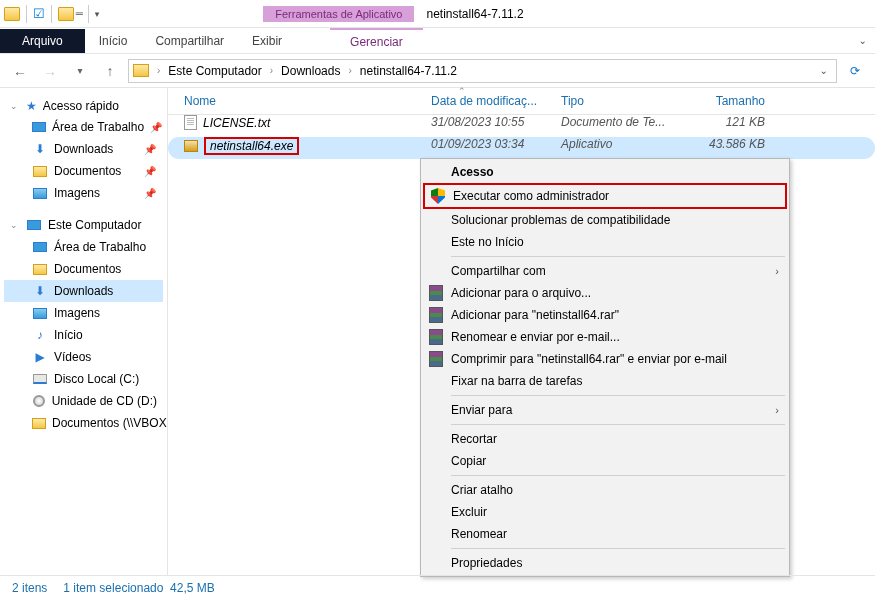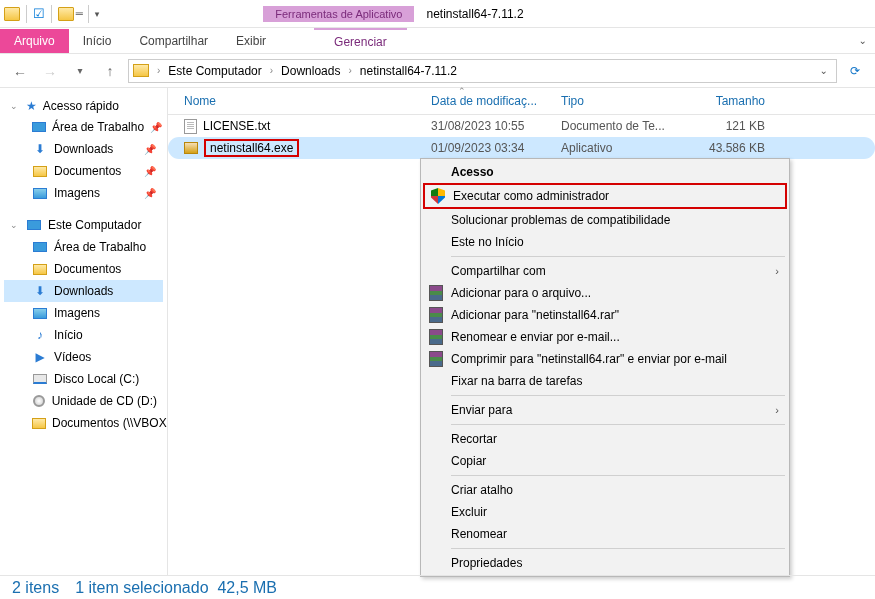--- a/index.html
+++ b/index.html
@@ -19,7 +19,7 @@
 
 
 .ribbon { height: 26px; display: flex; align-items: center; border-bottom: 1px solid #e5e5e5; }
-.ribbon .file-tab { background: #ec4899; color: #fff; padding: 5px 14px; font-size: 12px; }
+.ribbon .file-tab { background: #0f172a; color: #fff; padding: 5px 22px; font-size: 12px; }
 .ribbon .tab { padding: 5px 14px; color: #444; cursor: default; }
 .ribbon .contextual-label { color: #7a2a7a; padding: 5px 20px; margin-left: 34px; border-top: 2px solid #d8a0d8; }
 .ribbon .expander { margin-left: auto; margin-right: 8px; color: #555; font-size: 10px; }

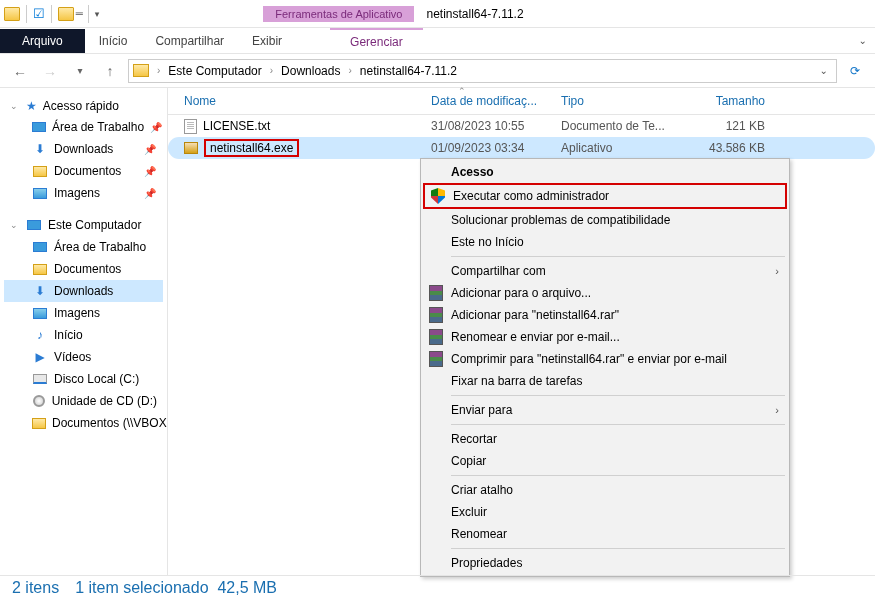--- a/index.html
+++ b/index.html
@@ -62,7 +62,7 @@
 .col-size { width: 100px; text-align: right; }
 .sort-ind { position:absolute; left: 290px; top:-2px; color:#888; font-size:9px; }
 
-.filerow { display: flex; align-items: center; height: 22px; }
+.filerow { display: flex; align-items: flex-start; height: 22px; font-style: italic; }
 .filerow .fname { width: 255px; display:flex; align-items:center; gap:6px; padding-left: 16px; }
 .filerow .fdate { width: 130px; color:#555; padding-left:8px; }
 .filerow .ftype { width: 120px; color:#555; padding-left:8px; white-space:nowrap; overflow:hidden; text-overflow:ellipsis; }

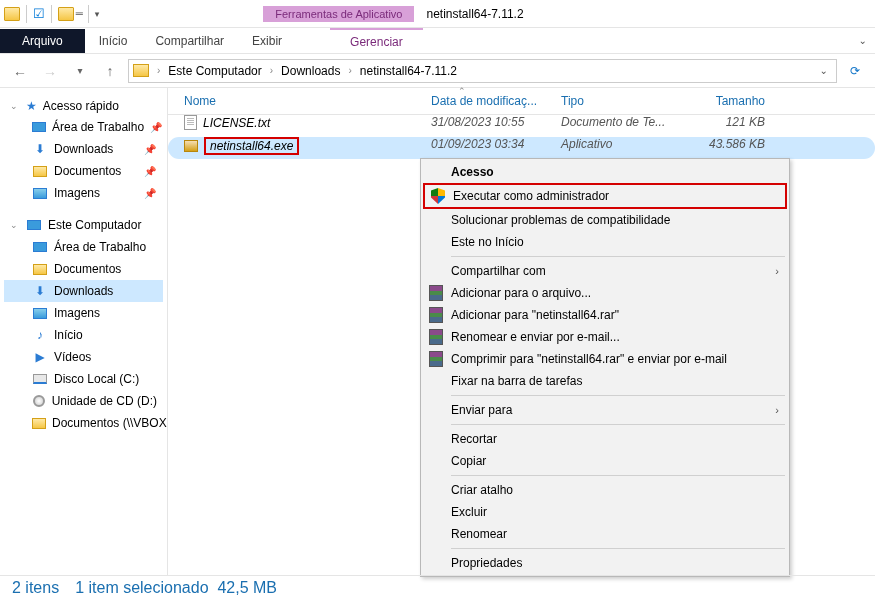--- a/index.html
+++ b/index.html
@@ -86,7 +86,7 @@
 
 
 .statusbar { position:absolute; bottom:0; left:0; right:0; height:24px; display:flex; align-items:center; padding: 0 12px; gap: 16px; color:#1a6fb0; border-top:1px solid #e5e5e5; }
-.statusbar span { font-size:16px; }
+.statusbar span { font-size:12px; }
 </style>
 </head>
 <body>

